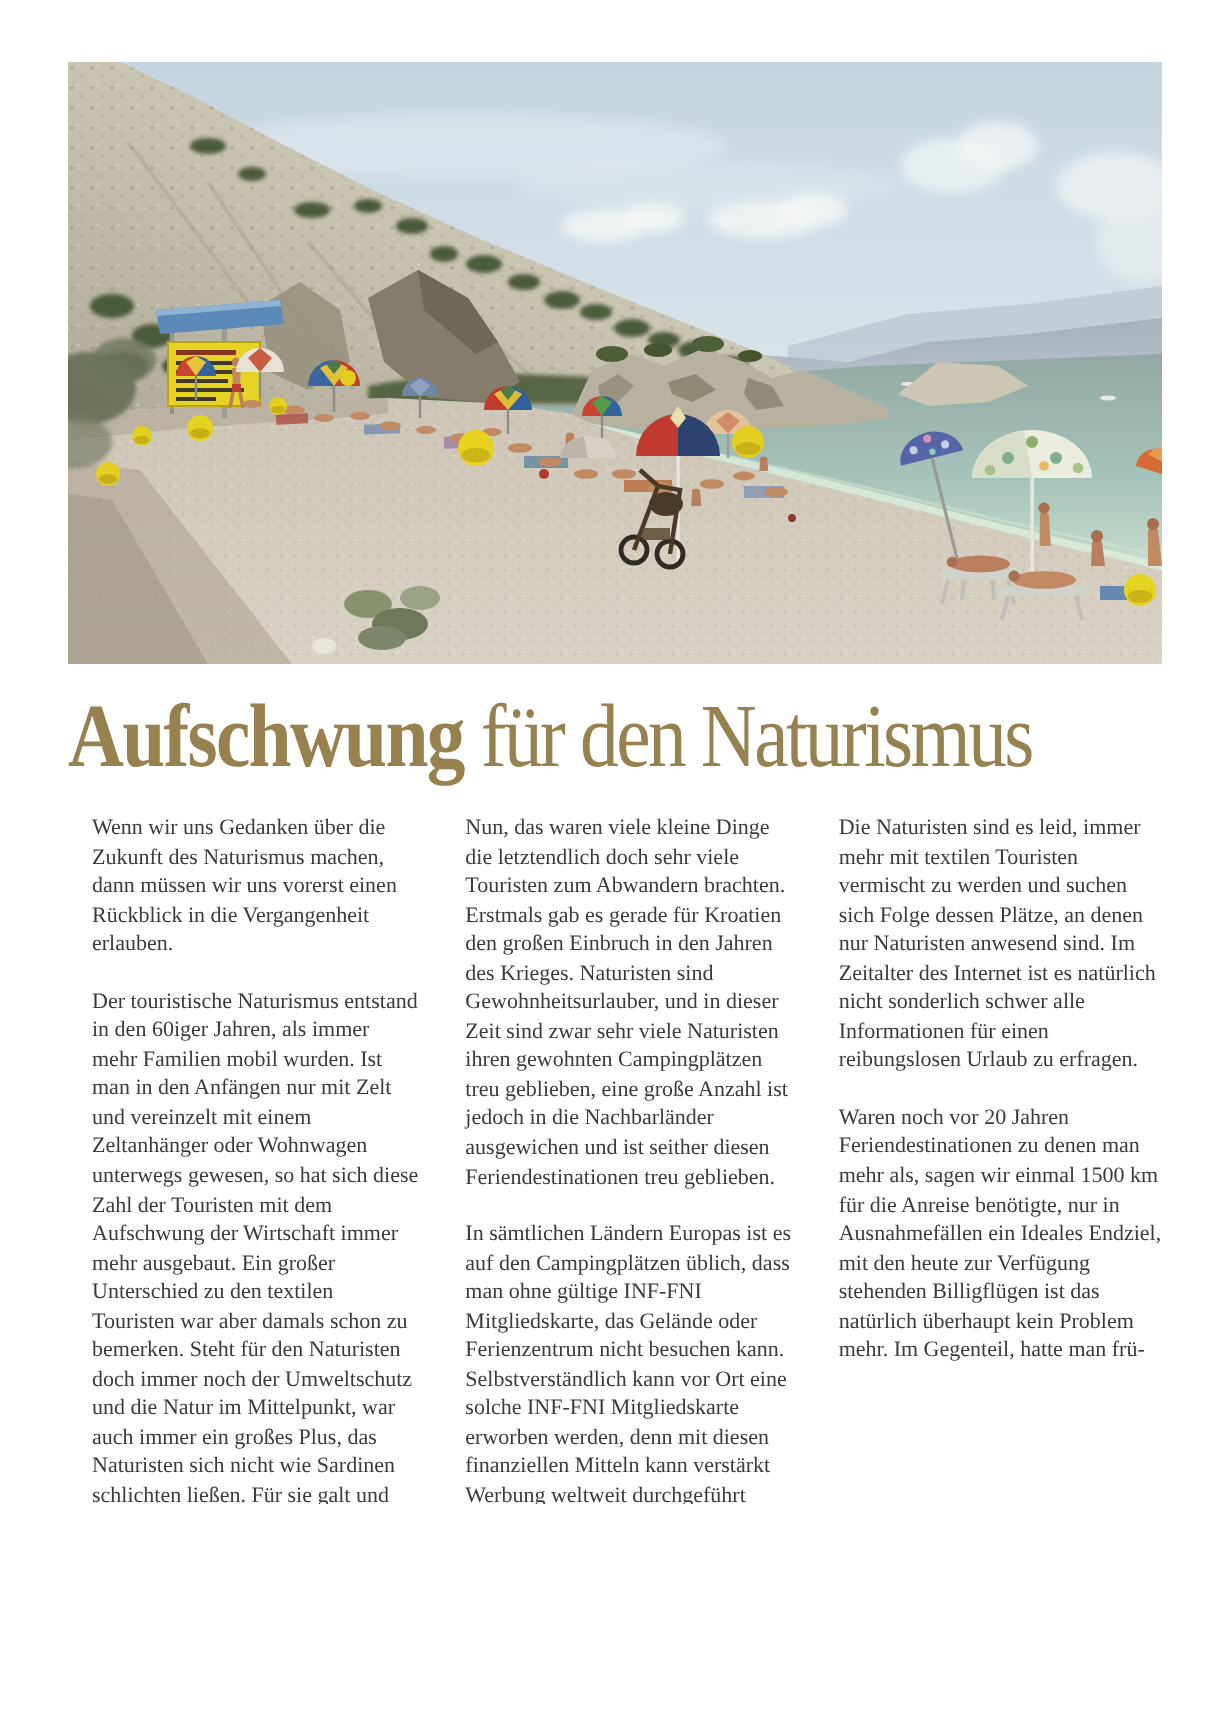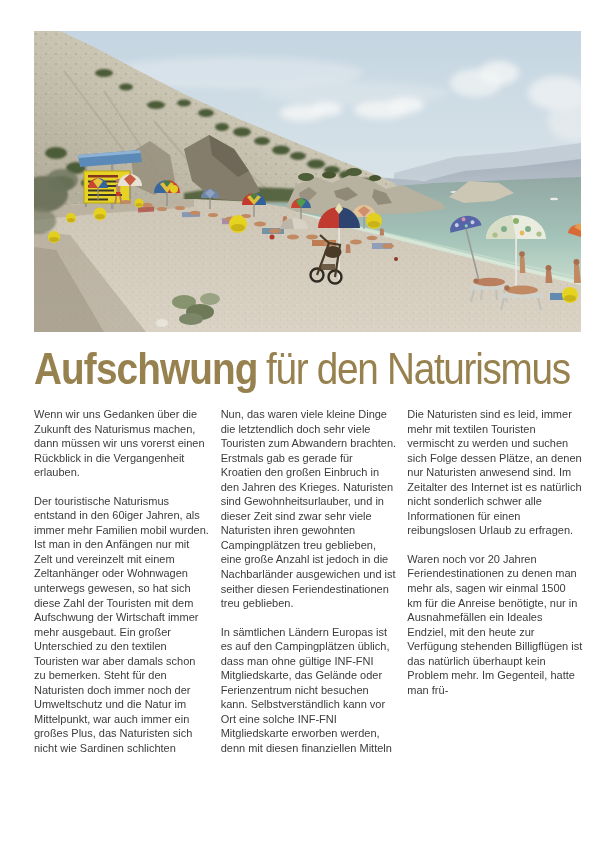--- a/index.html
+++ b/index.html
@@ -4,7 +4,7 @@
 <style>
   html,body{margin:0;padding:0;background:#ffffff;}
   .page{position:relative;width:615px;height:752px;background:#ffffff;overflow:hidden;
-        font-family:Liberation Sans, sans-serif;}
+        font-family:Liberation Serif, serif;}
   .photo{position:absolute;left:34px;top:31px;width:547px;height:301px;margin:0;}
   .photo svg{display:block;}
   .headline{position:absolute;left:34px;top:345px;margin:0;white-space:nowrap;

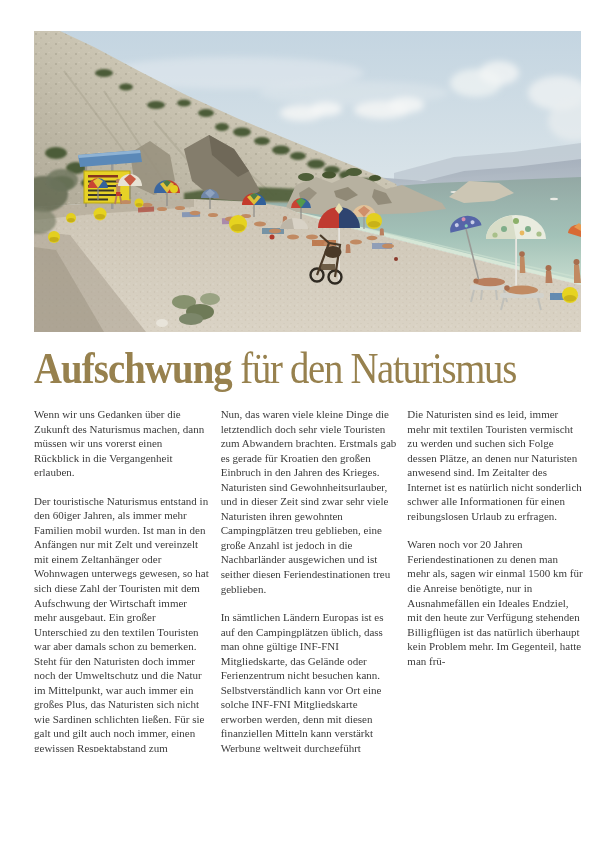--- a/index.html
+++ b/index.html
@@ -14,7 +14,7 @@
   .columns{position:absolute;left:34px;top:407px;width:549px;display:flex;gap:11px;}
   .col{width:176px;font-size:11px;line-height:14.55px;color:#3b3b3b;
        text-align:left;hyphens:auto;-webkit-hyphens:auto;}
-  .col p{margin:0 0 14px 0;}
+  .col p{margin:0 0 14px 12px;}
   .footer{position:absolute;left:34px;top:821px;font-size:14px;color:#3b3b3b;}
 </style>
 </head>

